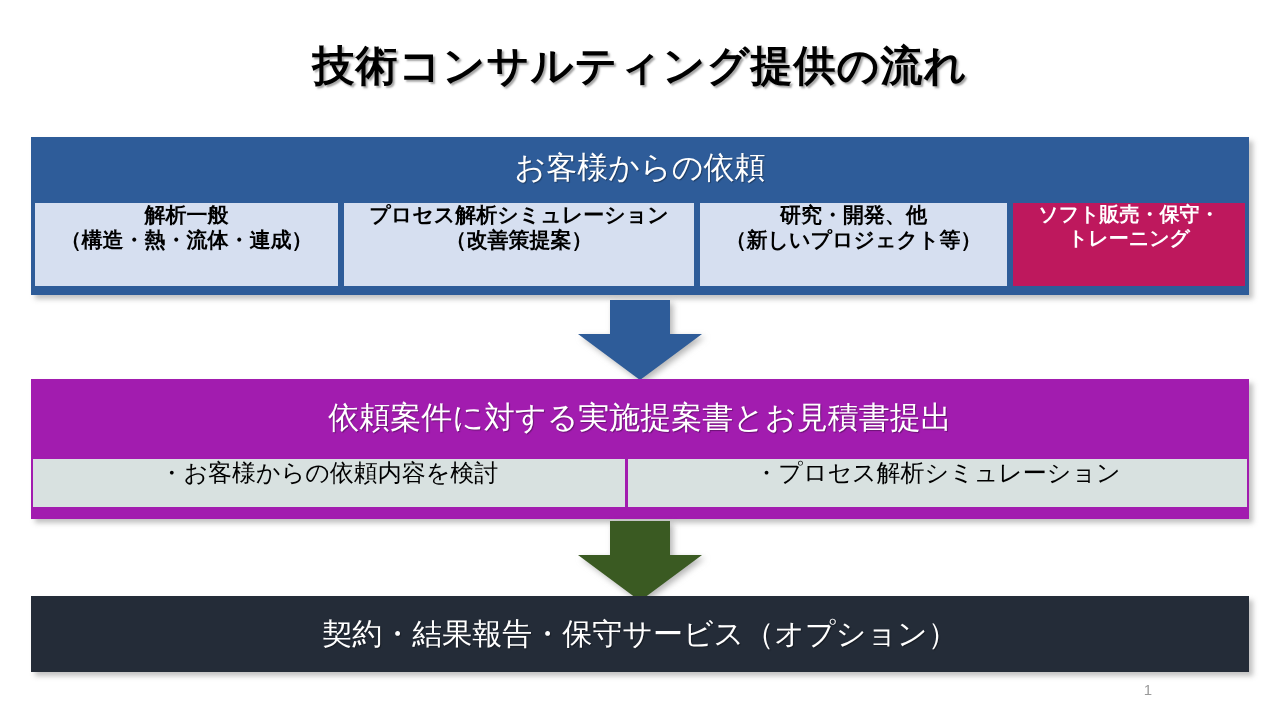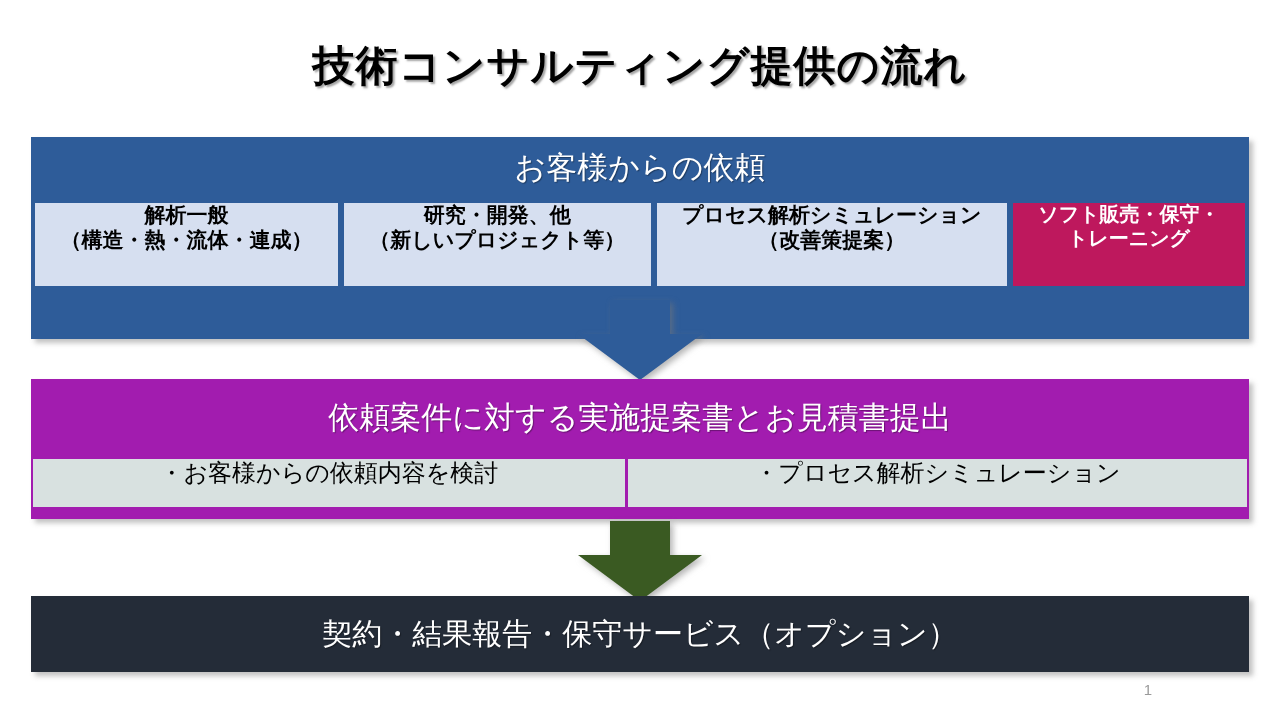--- a/index.html
+++ b/index.html
@@ -49,7 +49,7 @@
     left: 31px;
     top: 137px;
     width: 1218px;
-    height: 202px;
+    height: 158px;
     background: #2E5C99;
   }
   #stage-request .stage-heading {

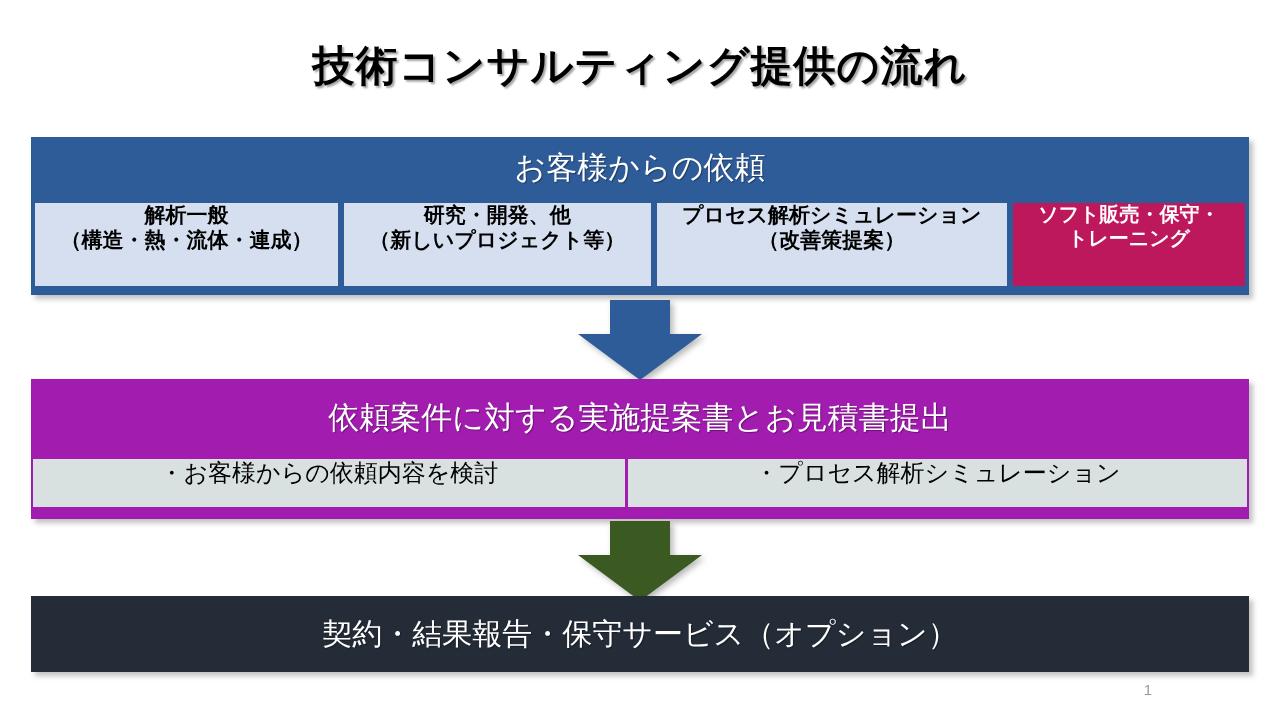--- a/index.html
+++ b/index.html
@@ -197,12 +197,12 @@
 （構造・熱・流体・連成）</span>
     </div>
     <div class="sub-box light-blue">
+      <span class="sub-text">プロセス解析シミュレーション
+（改善策提案）</span>
+    </div>
+    <div class="sub-box light-blue">
       <span class="sub-text">研究・開発、他
 （新しいプロジェクト等）</span>
-    </div>
-    <div class="sub-box light-blue">
-      <span class="sub-text">プロセス解析シミュレーション
-（改善策提案）</span>
     </div>
     <div class="sub-box orange">
       <span class="sub-text">ソフト販売・保守・

